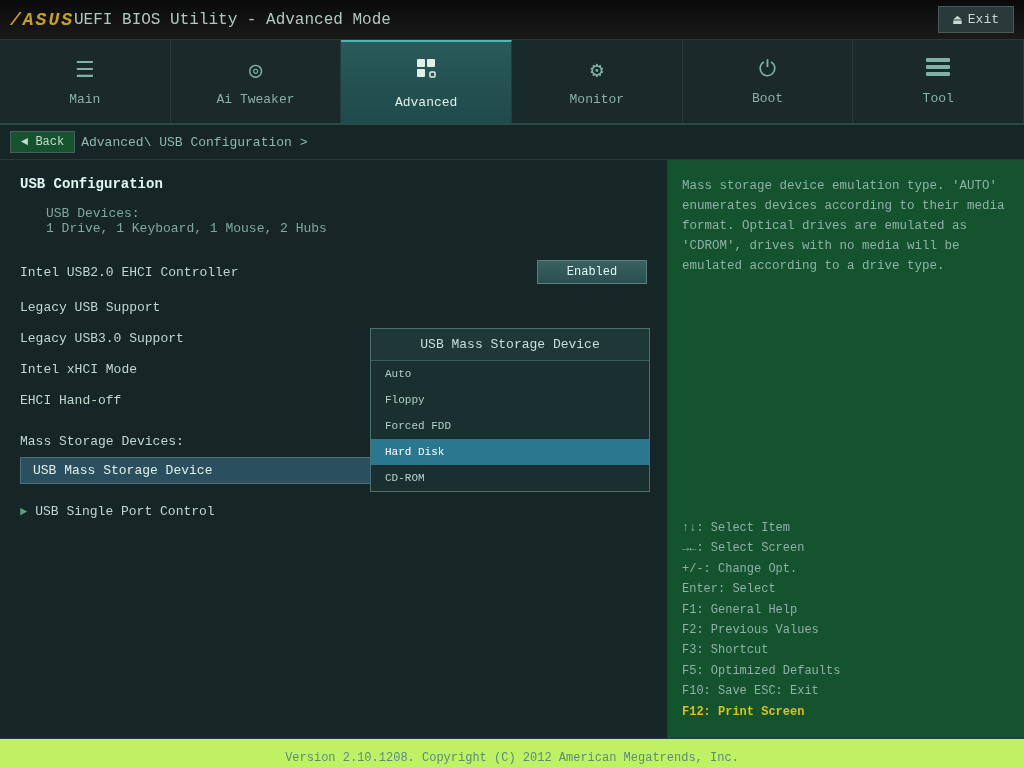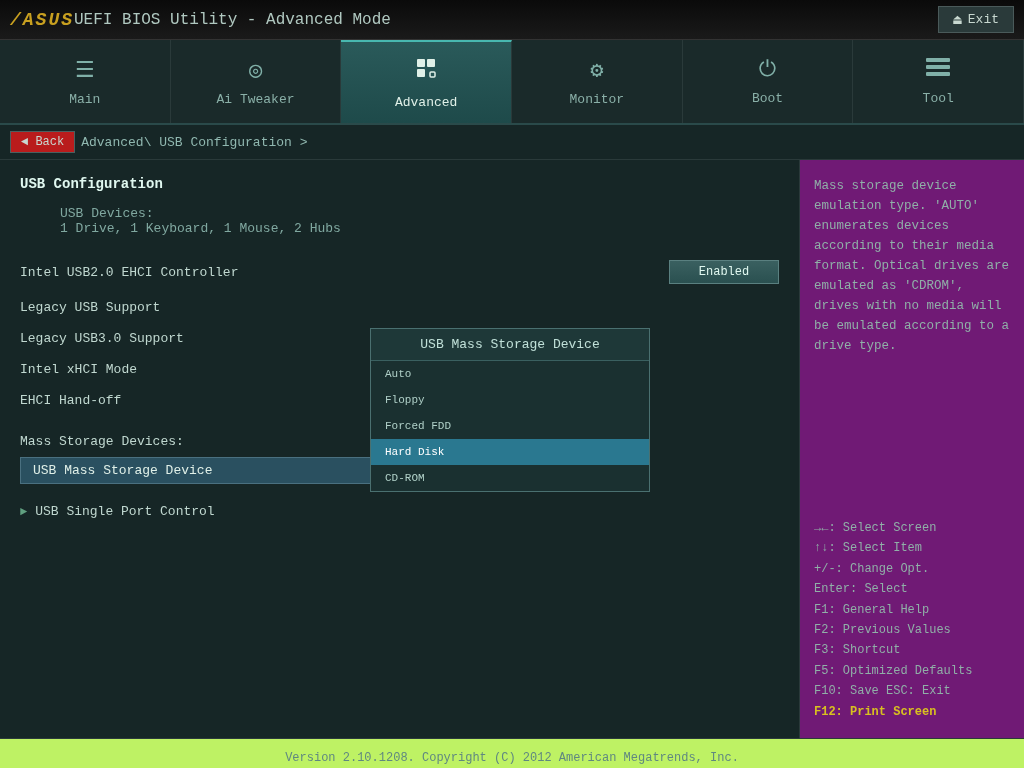--- a/index.html
+++ b/index.html
@@ -97,7 +97,7 @@
       border-bottom: 1px solid #2a3a3a;
     }
     .back-btn {
-      background: #b91c1c;
+      background: #14532d;
       border: 1px solid #4a6060;
       color: #c8d8d0;
       padding: 3px 10px;

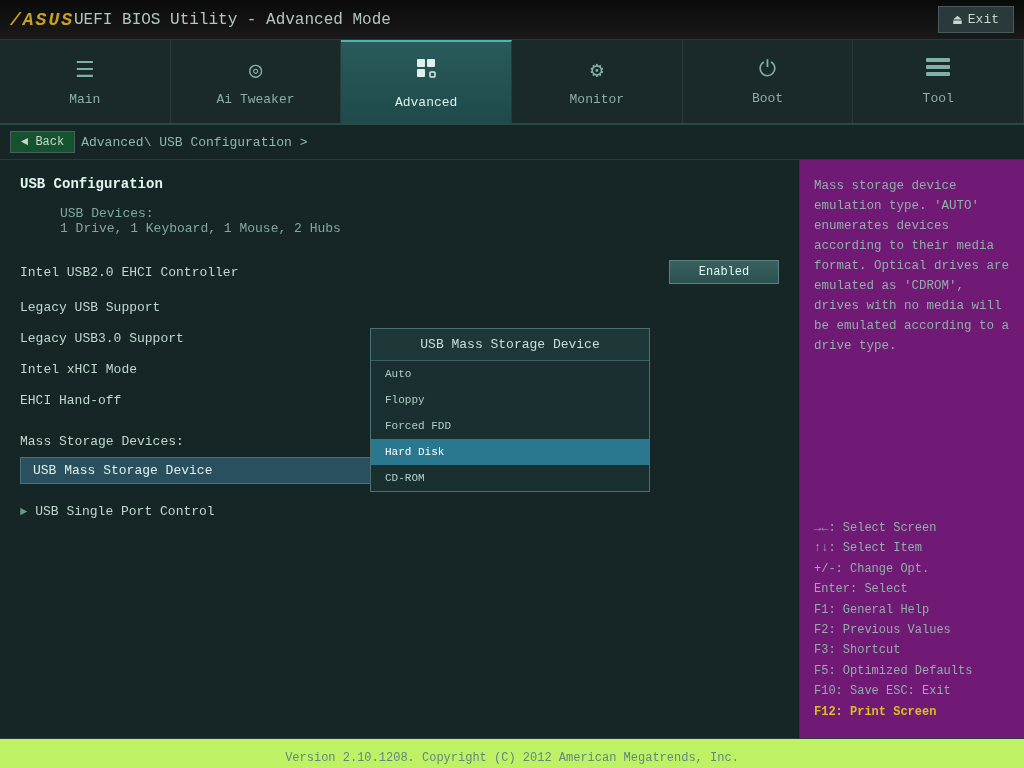--- a/index.html
+++ b/index.html
@@ -121,7 +121,7 @@
 
     
     .left-panel {
-      width: 800px;
+      width: 668px;
       background: #162626;
       padding: 16px 20px;
       border-right: 1px solid #2a3a3a;

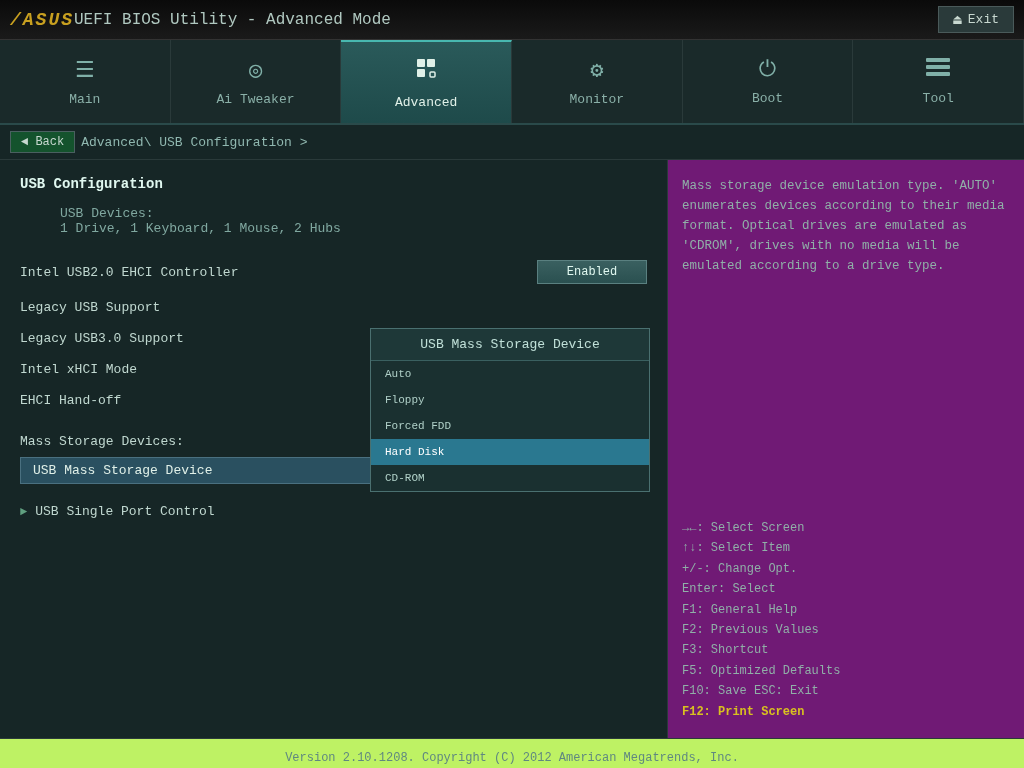--- a/index.html
+++ b/index.html
@@ -252,7 +252,7 @@
     
     .right-panel {
       flex: 1;
-      background: #701a75;
+      background: #14532d;
       padding: 16px 14px;
       display: flex;
       flex-direction: column;

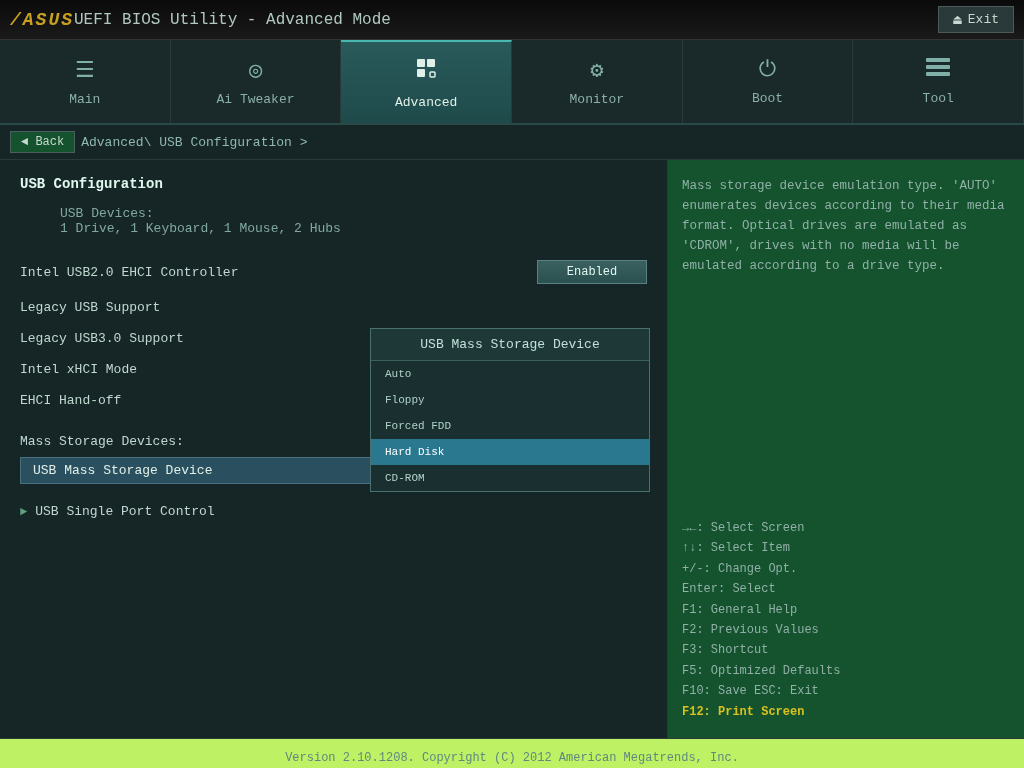--- a/index.html
+++ b/index.html
@@ -141,7 +141,7 @@
     }
     .usb-devices span {
       display: block;
-      margin-left: 30px;
+      margin-left: 16px;
       color: #80a8a0;
     }
 

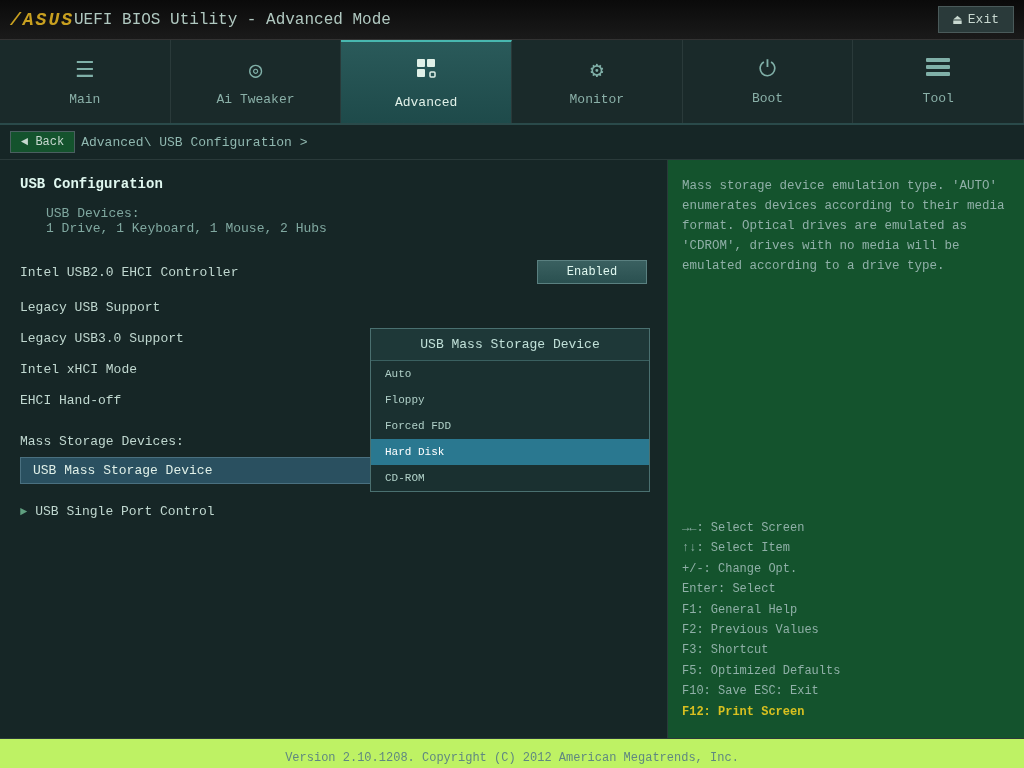--- a/index.html
+++ b/index.html
@@ -409,8 +409,8 @@
   <div class="right-panel">
     <p class="help-text">Mass storage device emulation type. 'AUTO' enumerates devices according to their media format. Optical drives are emulated as 'CDROM', drives with no media will be emulated according to a drive type.</p>
     <div class="keyboard-shortcuts">
+      <div class="shortcut-line">↑↓: Select Item</div>
       <div class="shortcut-line">→←: Select Screen</div>
-      <div class="shortcut-line">↑↓: Select Item</div>
       <div class="shortcut-line">+/-: Change Opt.</div>
       <div class="shortcut-line">Enter: Select</div>
       <div class="shortcut-line">F1: General Help</div>

